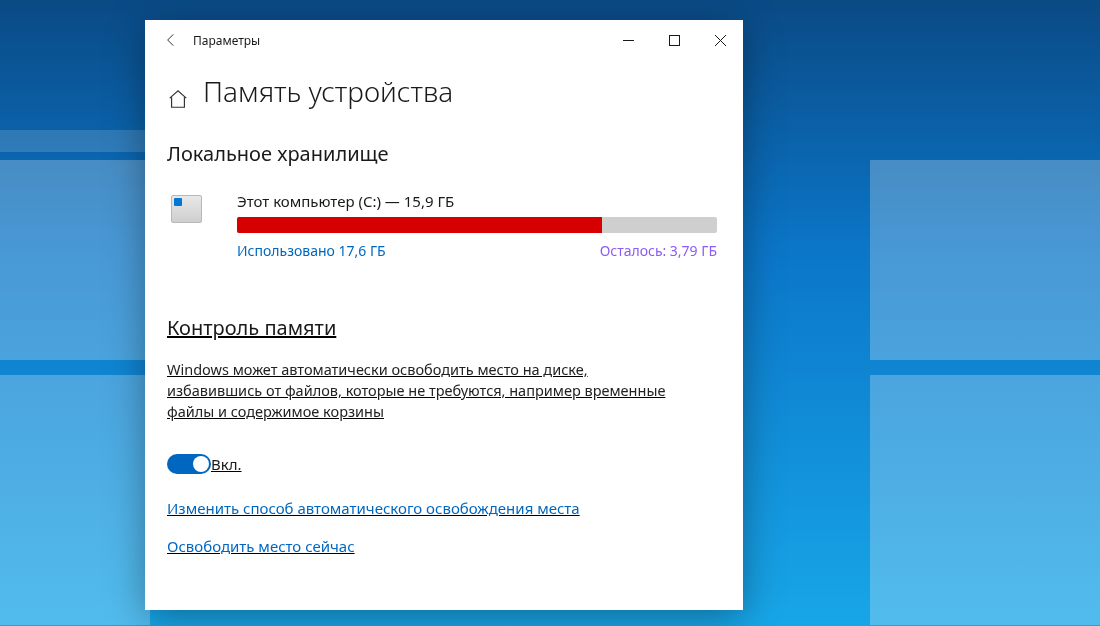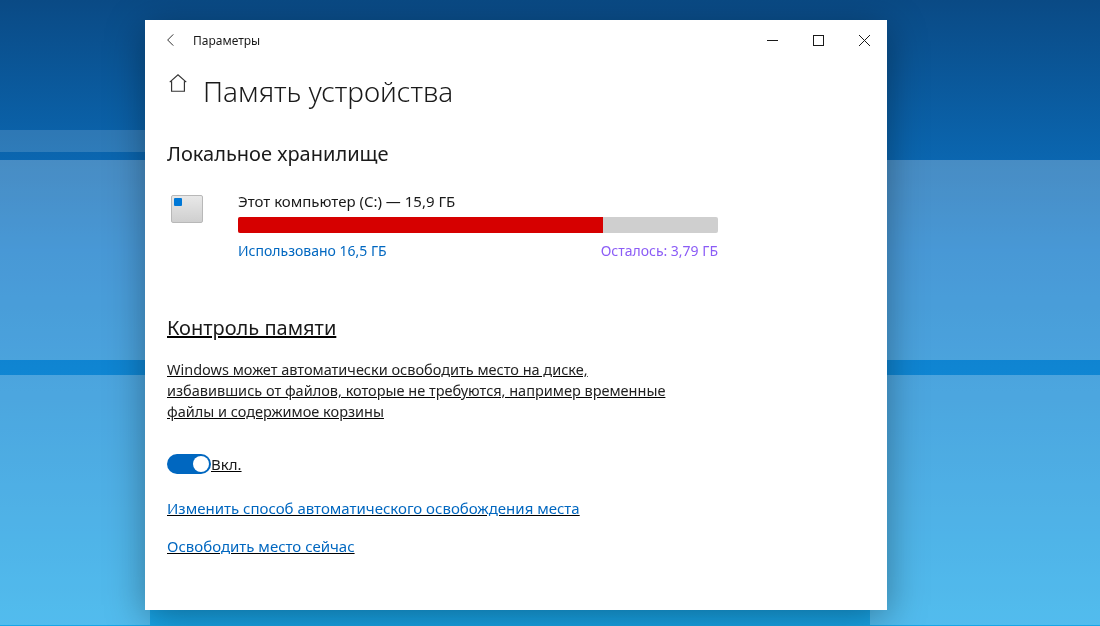--- a/index.html
+++ b/index.html
@@ -21,7 +21,7 @@
   .win {
     position: absolute;
     top: 20px; left: 145px;
-    width: 742px; height: 590px;
+    width: 598px; height: 590px;
     background: #ffffff;
     box-shadow: 0 8px 36px rgba(0,0,0,0.35);
     display: flex; flex-direction: column;

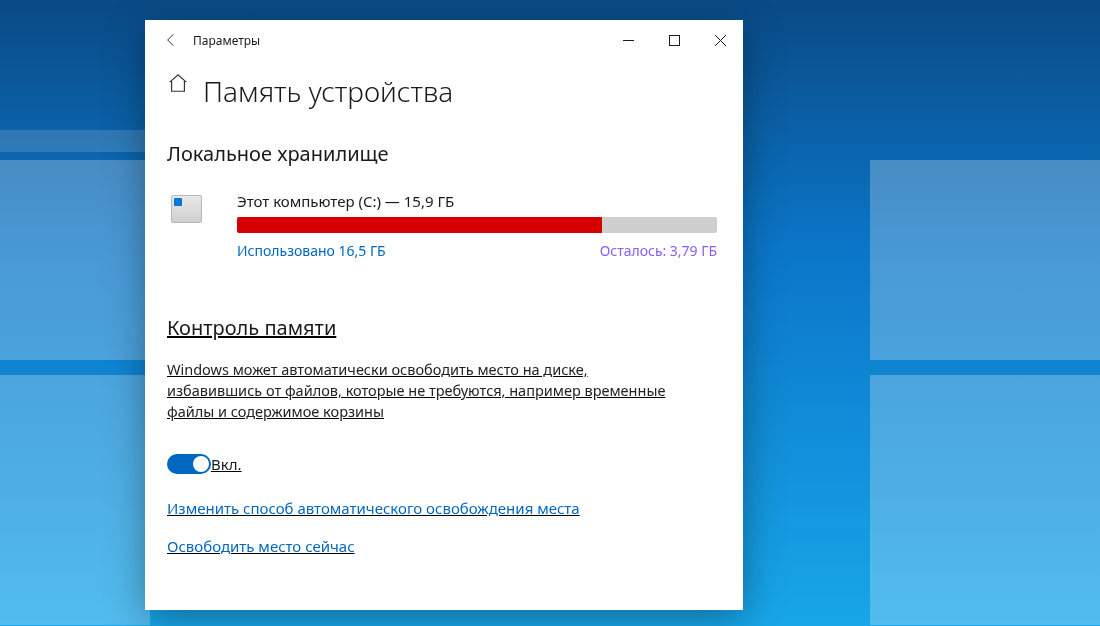--- a/index.html
+++ b/index.html
@@ -53,7 +53,7 @@
 
   .content { padding: 12px 22px 20px 22px; overflow:auto; }
 
-  .heading-row { display:flex; align-items:flex-start; gap:14px; margin-bottom: 30px; }
+  .heading-row { display:flex; align-items:flex-end; gap:14px; margin-bottom: 30px; }
   .home-icon { width:22px; height:22px; cursor:pointer; }
   .home-icon svg { width:22px; height:22px; stroke:#333; fill:none; stroke-width:1.3; }
   .page-title { font-size: 28px; font-weight: 300; color:#1a1a1a; }

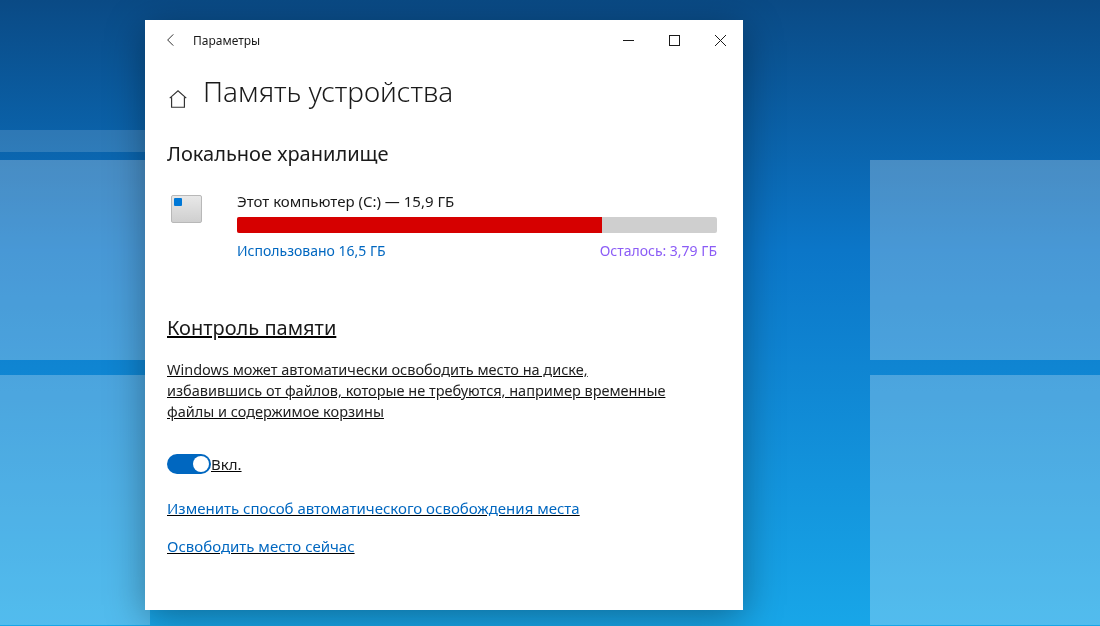--- a/index.html
+++ b/index.html
@@ -161,7 +161,7 @@
           <div class="bar-fill" style="width: 76%;"></div>
         </div>
         <div class="disk-footer">
-          <span class="used">Использовано 16,5 ГБ</span>
+          <span class="used">Использовано 17,6 ГБ</span>
           <span class="remaining">Осталось: 3,79 ГБ</span>
         </div>
       </div>

